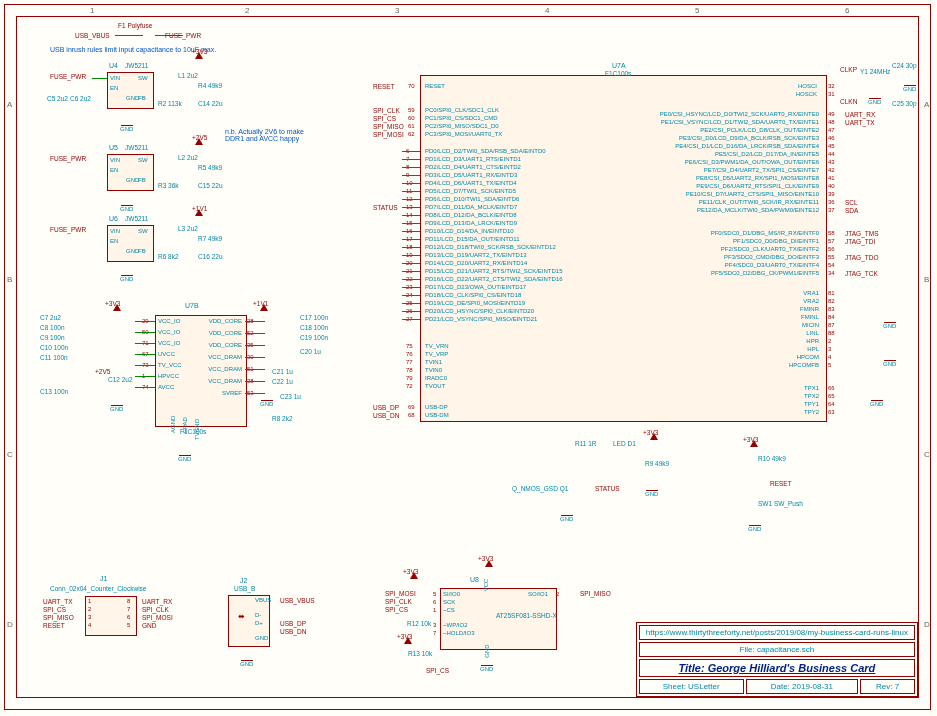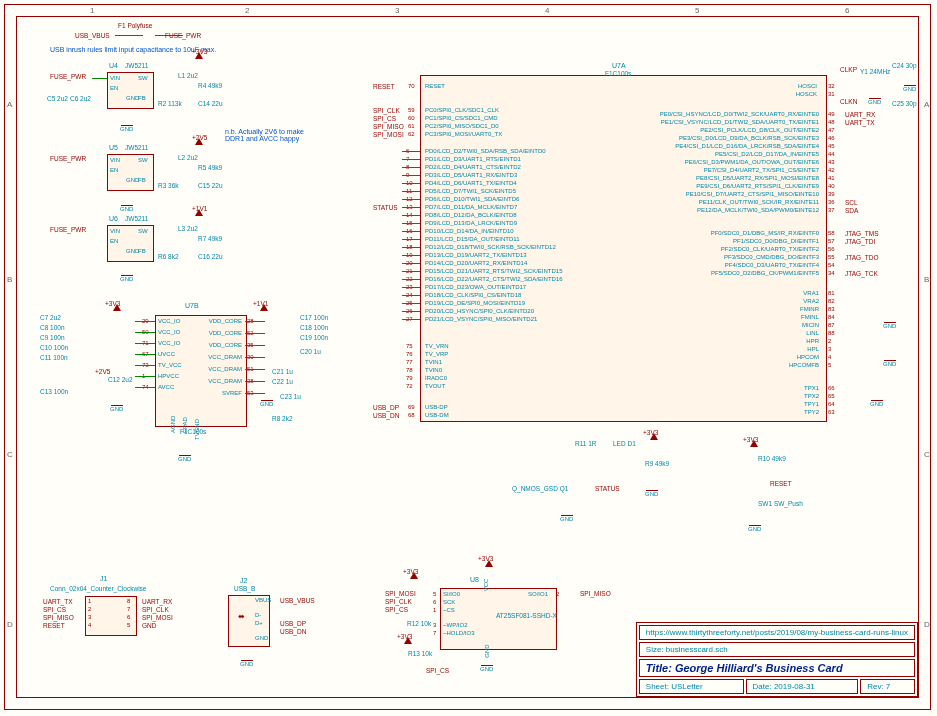--- a/index.html
+++ b/index.html
@@ -98,6 +98,7 @@
     border: 1px solid #940000;
     font-size: 8px;
     color: #0088aa;
+    text-align: center;
   }
   .title-block td {
     border: 1px solid #940000;

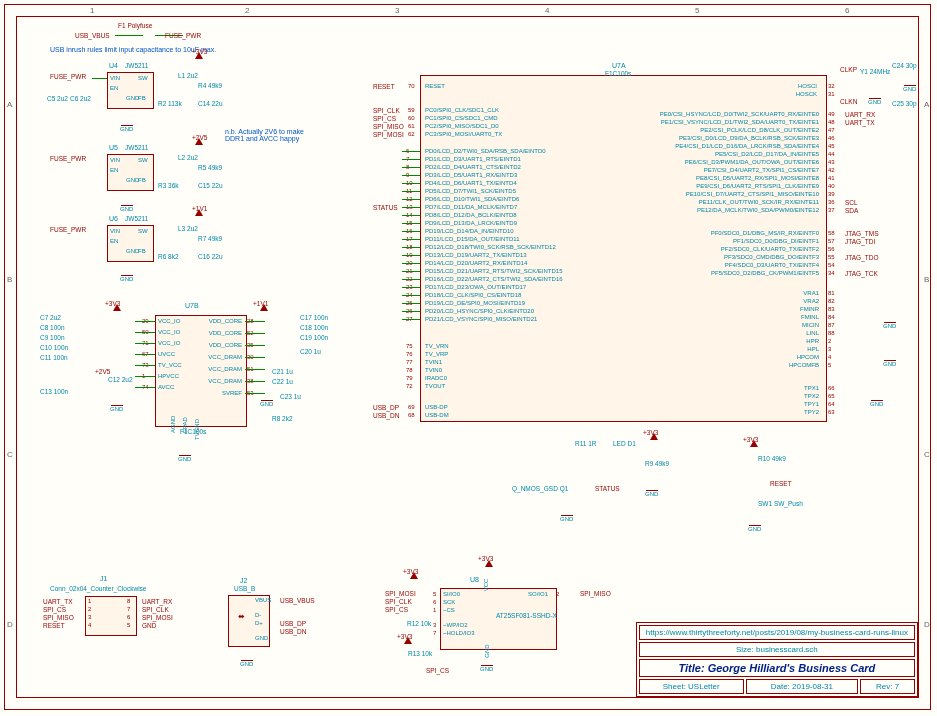--- a/index.html
+++ b/index.html
@@ -573,7 +573,7 @@
         <td colspan="3">https://www.thirtythreeforty.net/posts/2019/08/my-business-card-runs-linux</td>
       </tr>
   <tr>
-        <td colspan="3">Size: businesscard.sch</td>
+        <td colspan="3">File: capacitance.sch</td>
       </tr>
   <tr class="title-row">
         <td colspan="3">Title: George Hilliard's Business Card</td>

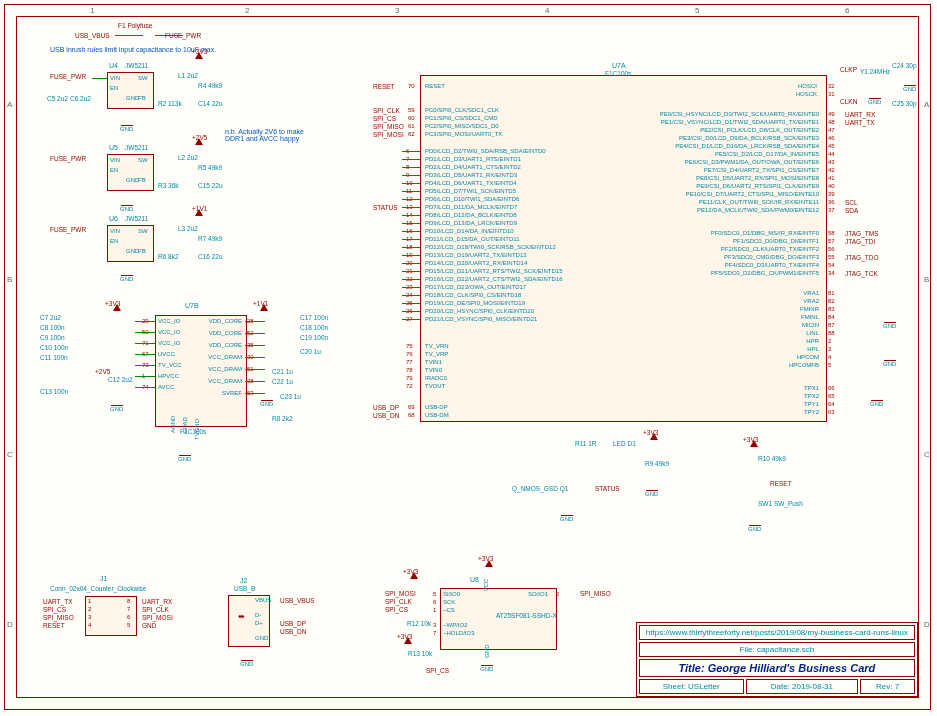--- a/index.html
+++ b/index.html
@@ -109,6 +109,7 @@
     font-weight: bold;
     font-style: italic;
     color: #028;
+    text-decoration: underline;
   }
 </style>
 </head>

